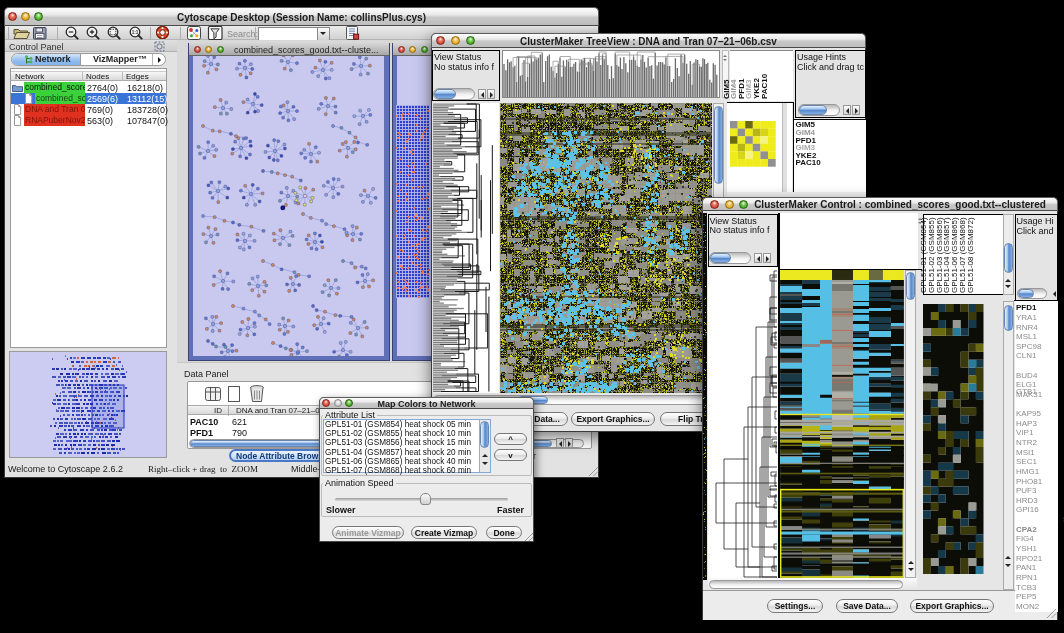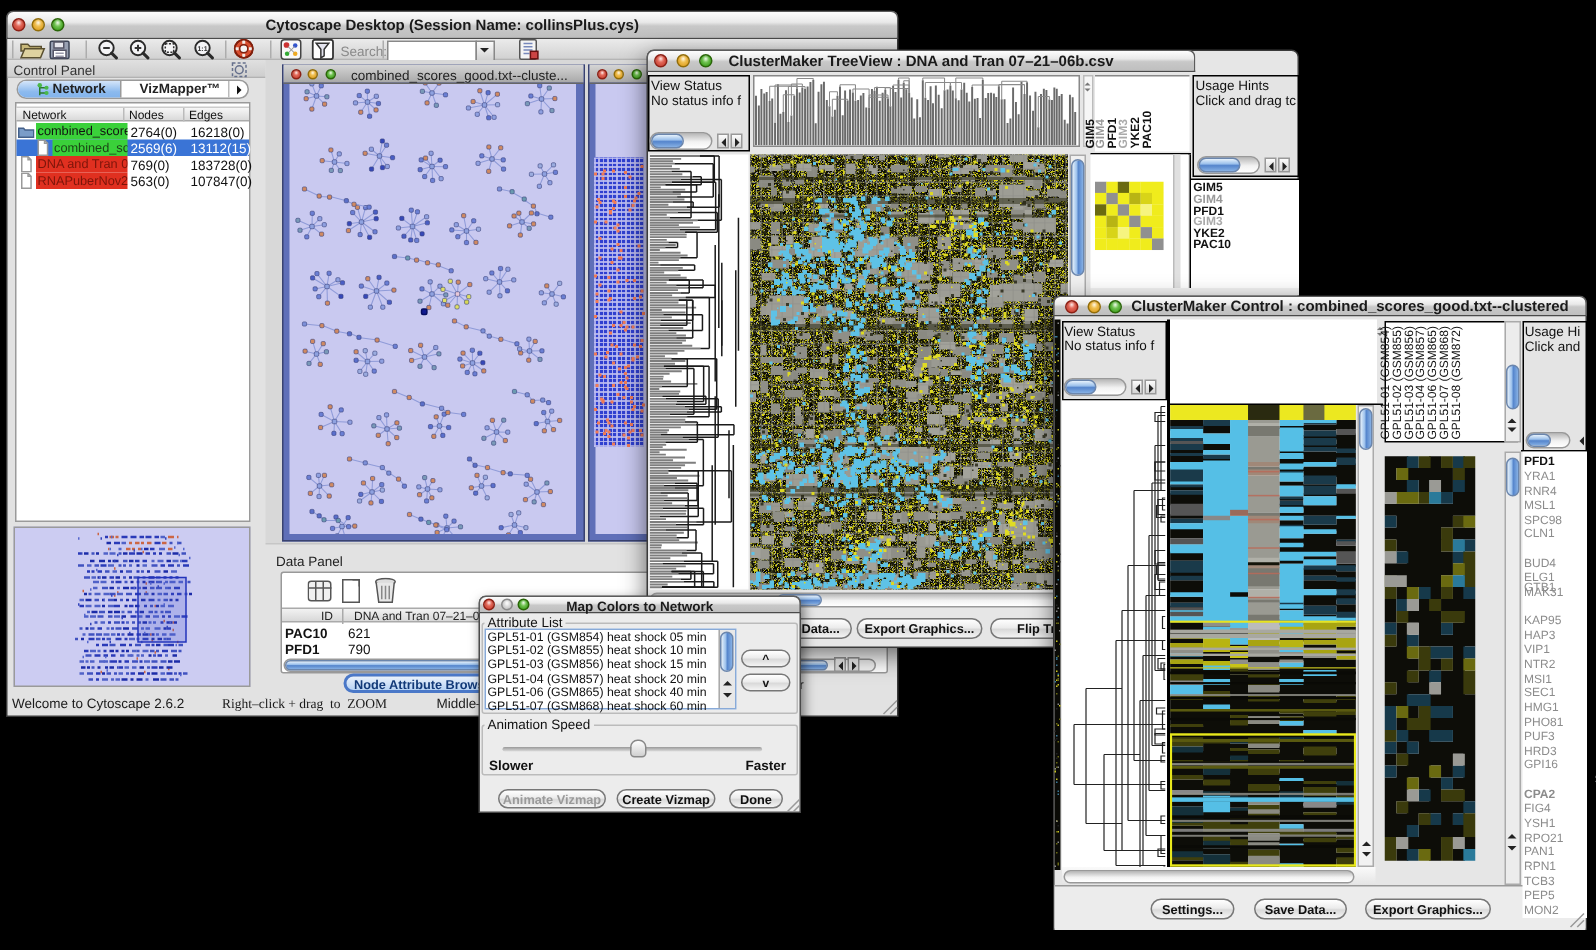--- a/index.html
+++ b/index.html
@@ -1068,7 +1068,7 @@
     <path d="M10 1L1 10M10 5.5L5.5 10" stroke="#999"></path>
   </svg>
 <div style="left:431px;top:33px;width:435px;height:399px;background:#e6e6e6;border:1px solid #3a3a3a;border-radius:5px 5px 0 0;box-shadow:0 5px 16px rgba(0,0,0,0.55);"></div>
-<div class="tbar" style="left:431px;top:33px;width:366px;height:15px;font-size:10px;line-height:15px;">ClusterMaker TreeView : DNA and Tran 07–21–06b.csv</div>
+<div class="tbar" style="left:431px;top:33px;width:435px;height:15px;font-size:10px;line-height:15px;">ClusterMaker TreeView : DNA and Tran 07–21–06b.csv</div>
 <i class="lt" style="left:436.0px;top:36.0px;width:9px;height:9px;background:radial-gradient(circle at 50% 30%, rgba(255,255,255,.85) 0%, rgba(255,255,255,.15) 30%, rgba(255,255,255,0) 45%), radial-gradient(circle at 50% 45%, #f07b6c 0%, #c94435 80%);border:1px solid #8c2015;"></i>
 <i class="lt" style="left:451.0px;top:36.0px;width:9px;height:9px;background:radial-gradient(circle at 50% 30%, rgba(255,255,255,.85) 0%, rgba(255,255,255,.15) 30%, rgba(255,255,255,0) 45%), radial-gradient(circle at 50% 45%, #f8cf68 0%, #dfa123 80%);border:1px solid #926d0a;"></i>
 <i class="lt" style="left:466.0px;top:36.0px;width:9px;height:9px;background:radial-gradient(circle at 50% 30%, rgba(255,255,255,.85) 0%, rgba(255,255,255,.15) 30%, rgba(255,255,255,0) 45%), radial-gradient(circle at 50% 45%, #8fd671 0%, #3fa01e 80%);border:1px solid #2a6608;"></i>

